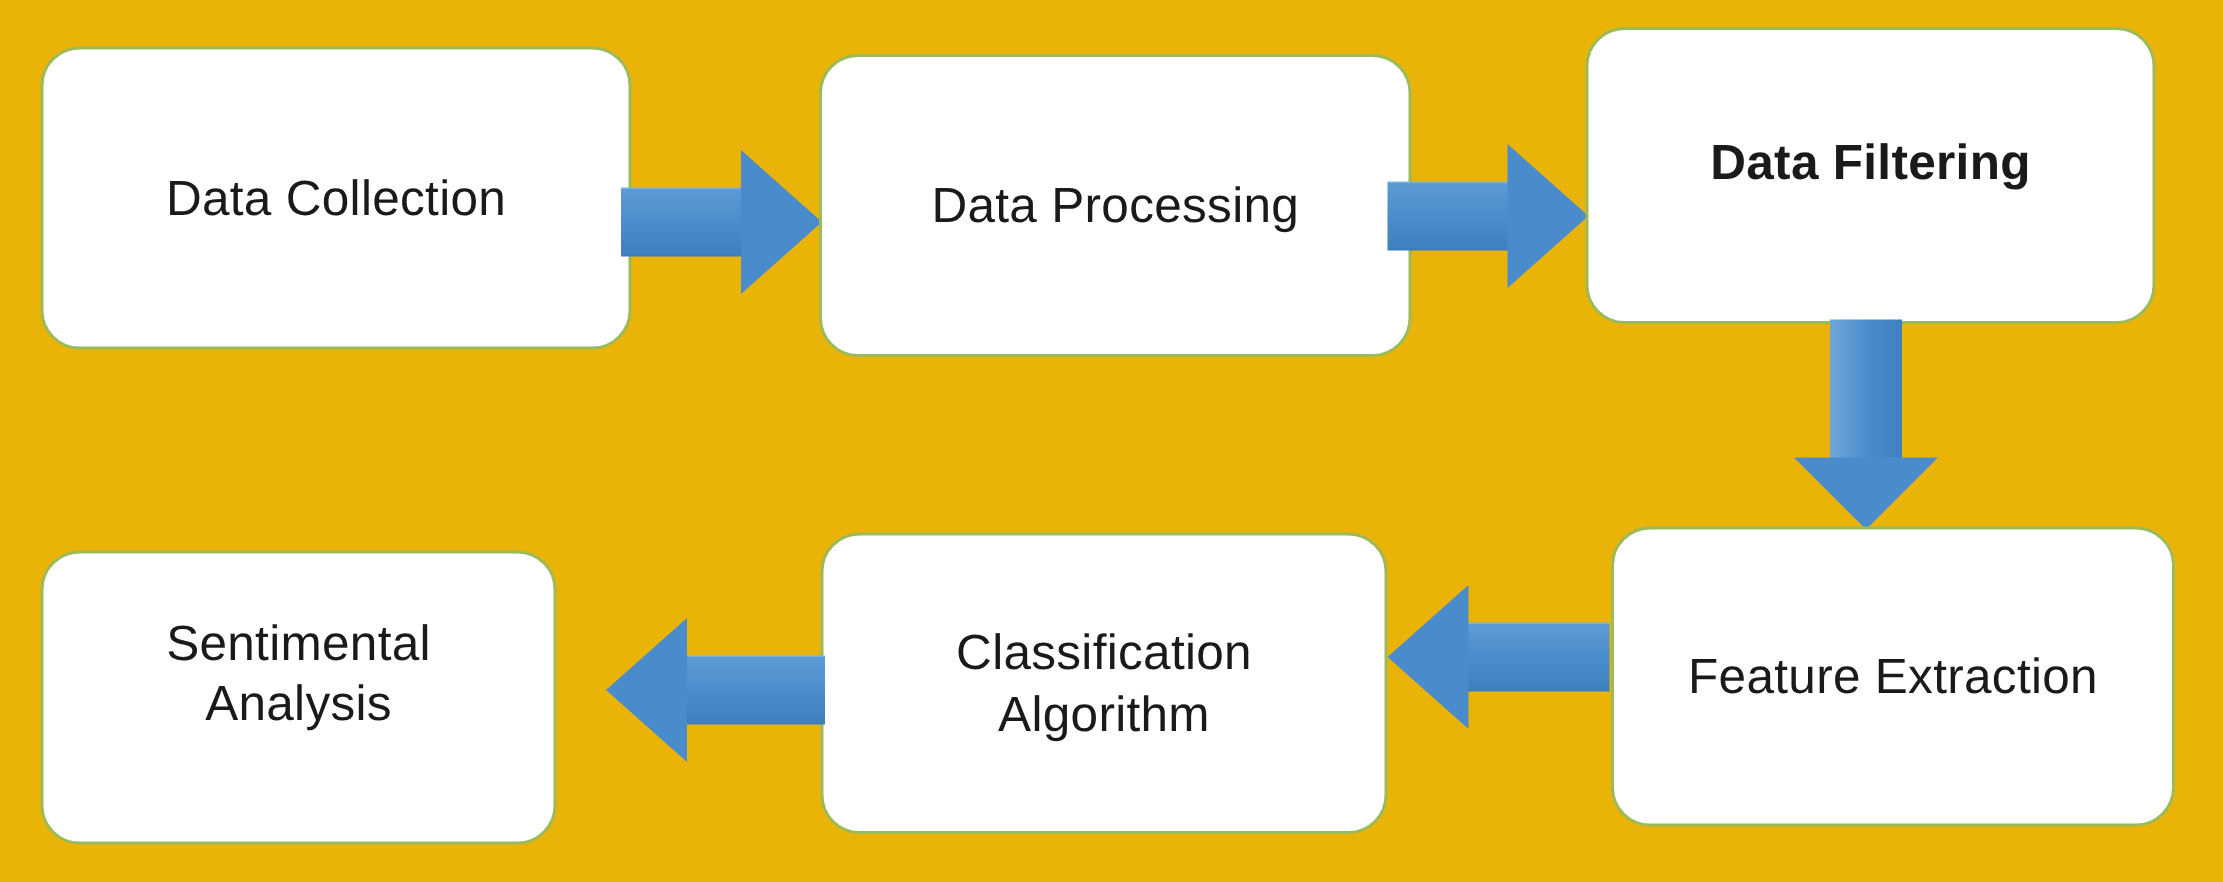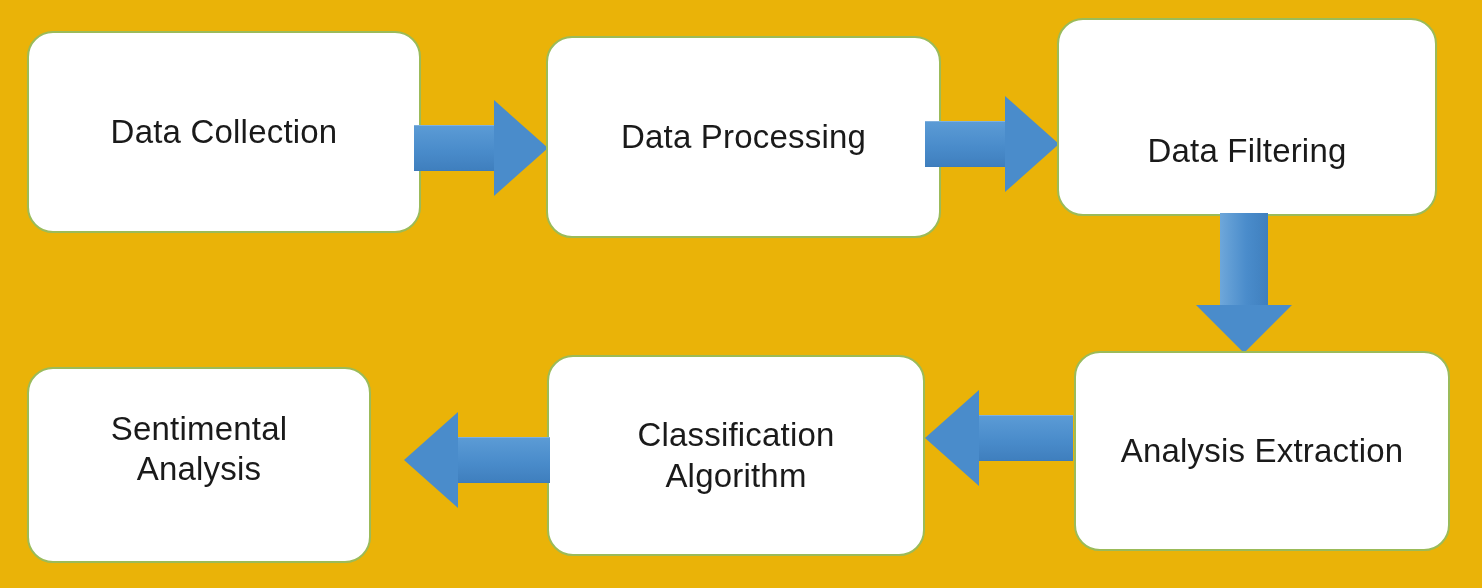--- a/index.html
+++ b/index.html
@@ -41,7 +41,7 @@
   #node-data-collection   { left: 27px;   top: 31px;  width: 394px; height: 202px; }
   #node-data-processing   { left: 546px;  top: 36px;  width: 395px; height: 202px; }
   #node-data-filtering    { left: 1057px; top: 18px;  width: 380px; height: 198px;
-                            align-items: center; padding-top: 68px; }
+                            align-items: flex-start; padding-top: 68px; font-weight: bold; }
   #node-feature-extraction{ left: 1074px; top: 351px; width: 376px; height: 200px; }
   #node-classification    { left: 547px;  top: 355px; width: 378px; height: 201px;
                             align-items: center; }

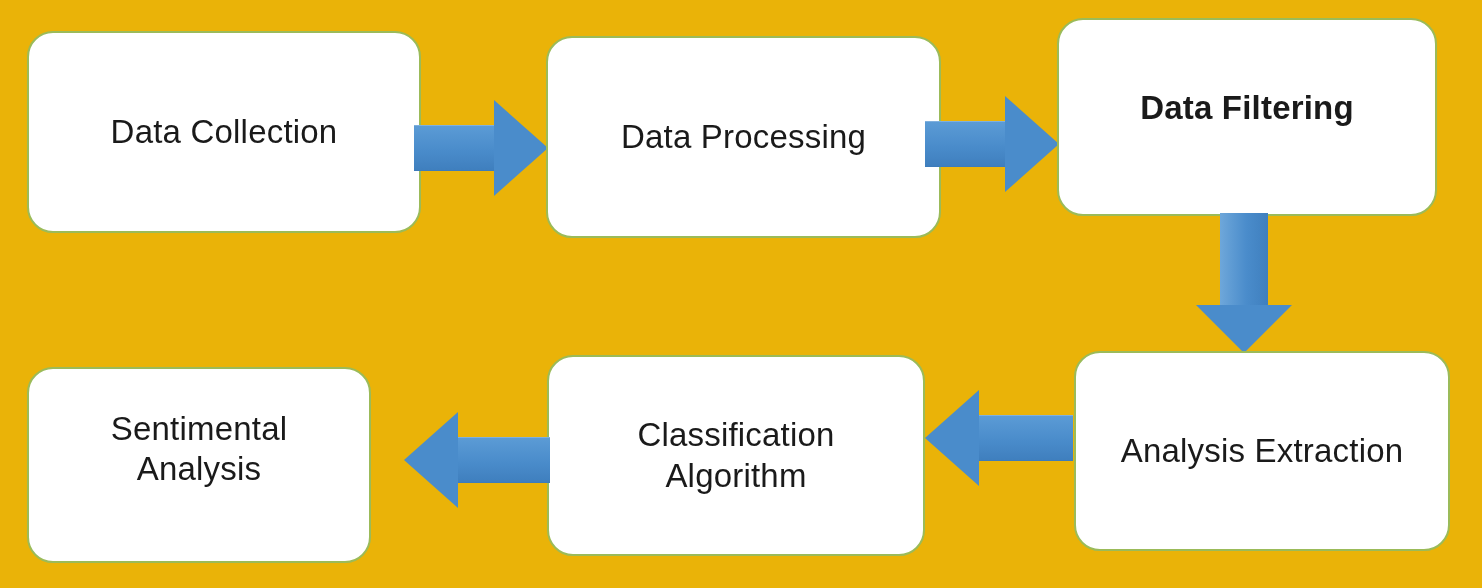--- a/index.html
+++ b/index.html
@@ -134,7 +134,7 @@
   </div>
 
   <div class="node" id="node-feature-extraction">
-    <span class="label">Analysis Extraction</span>
+    <span class="label">Feature Extraction</span>
   </div>
 
   <div class="arrow arrow-h arrow-left" id="arrow-feature-to-classification">

